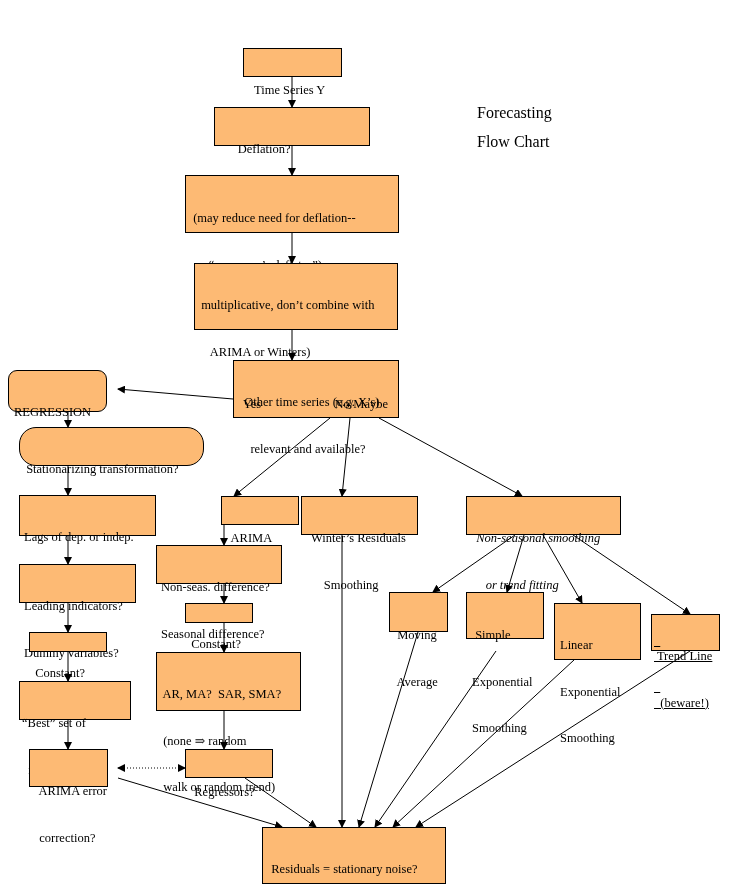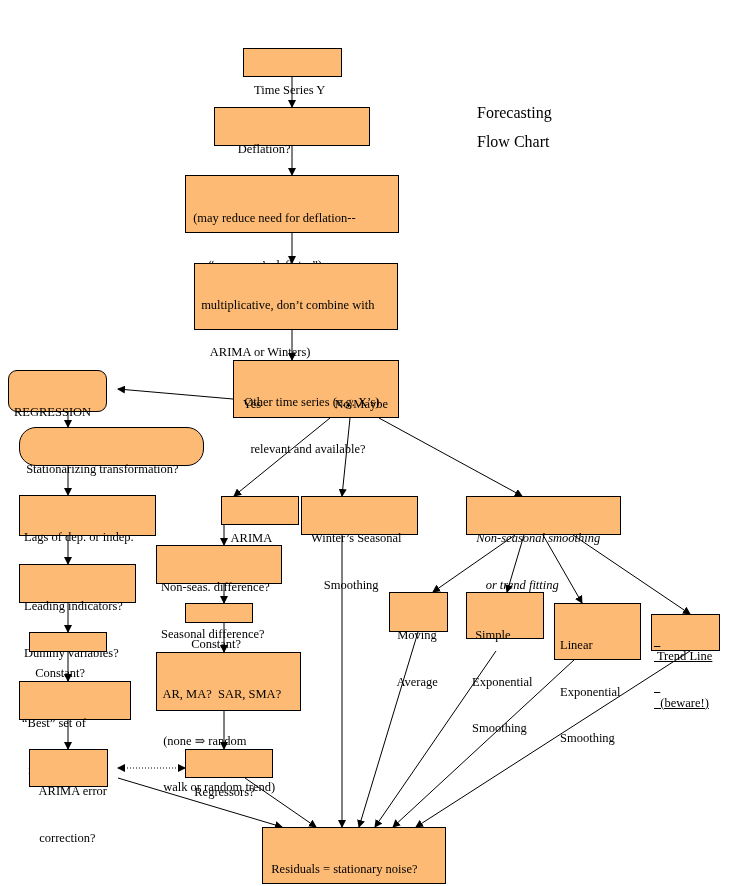--- a/index.html
+++ b/index.html
@@ -144,7 +144,7 @@
 </div>
 
 <div class="box" style="left:301px;top:496px;width:117px;height:39px;padding:3px 0 0 3px;">
-  <span class="t">  Winter’s Seasonal</span>
+  <span class="t">  Winter’s Residuals</span>
   <span class="t">      Smoothing</span>
 </div>
 

